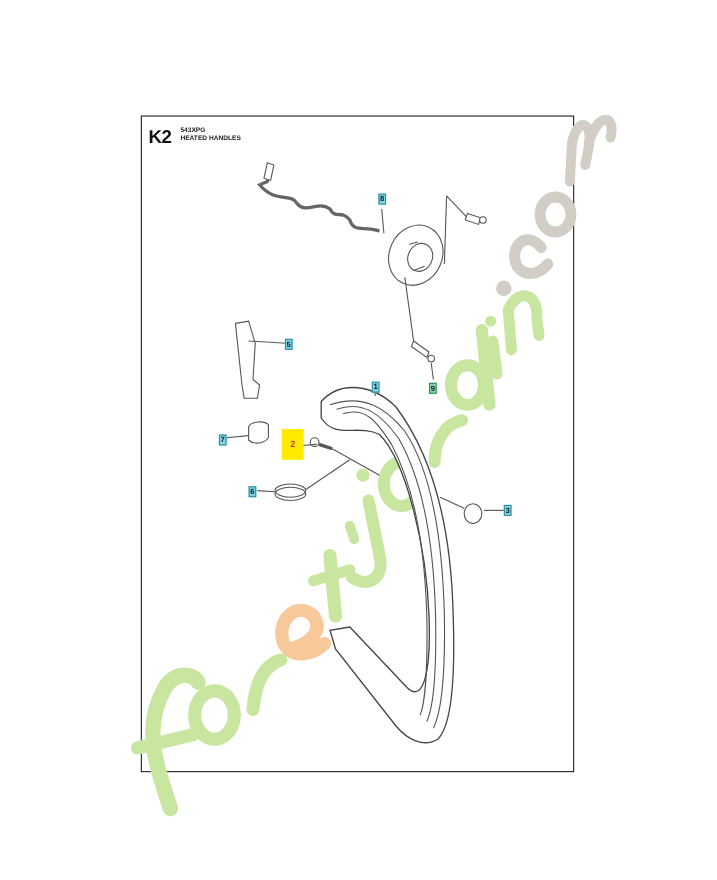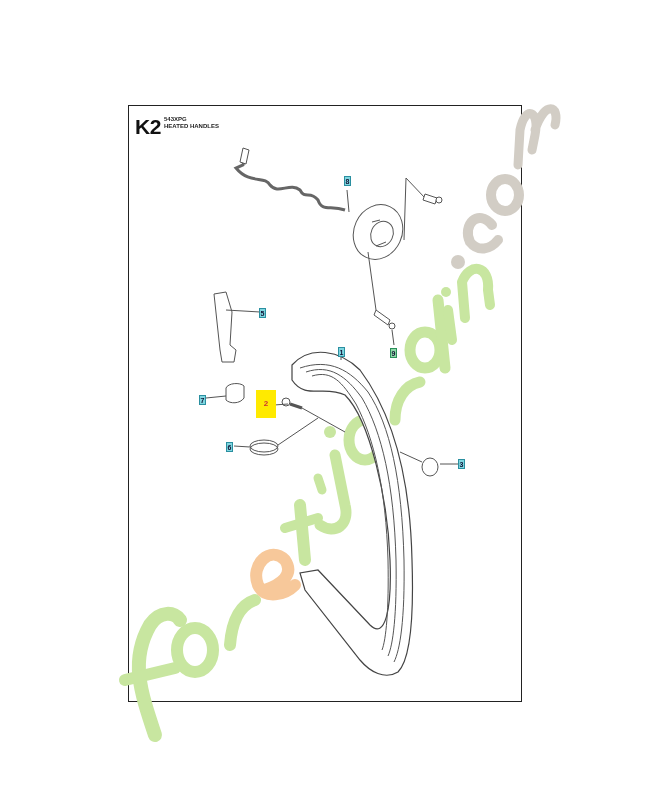--- a/index.html
+++ b/index.html
@@ -6,7 +6,7 @@
   body{width:652px;height:800px;position:relative;overflow:hidden;font-family:"Liberation Sans",sans-serif;}
   .frame{position:absolute;left:128px;top:105px;width:394px;height:597px;border:1.5px solid #222;box-sizing:border-box;}
   .hdr{position:absolute;left:135px;top:115px;}
-  .hdr-code{position:absolute;left:0;top:0;font-weight:bold;font-size:21px;color:#111;letter-spacing:-0.5px;}
+  .hdr-code{position:absolute;left:0;top:0;font-weight:bold;font-size:17px;color:#111;letter-spacing:-0.5px;}
   .hdr-model{position:absolute;left:29px;top:1px;font-size:6px;font-weight:bold;color:#222;white-space:nowrap;}
   .hdr-title{position:absolute;left:29px;top:8px;font-size:6px;font-weight:bold;color:#222;white-space:nowrap;}
   svg{position:absolute;left:0;top:0;}

